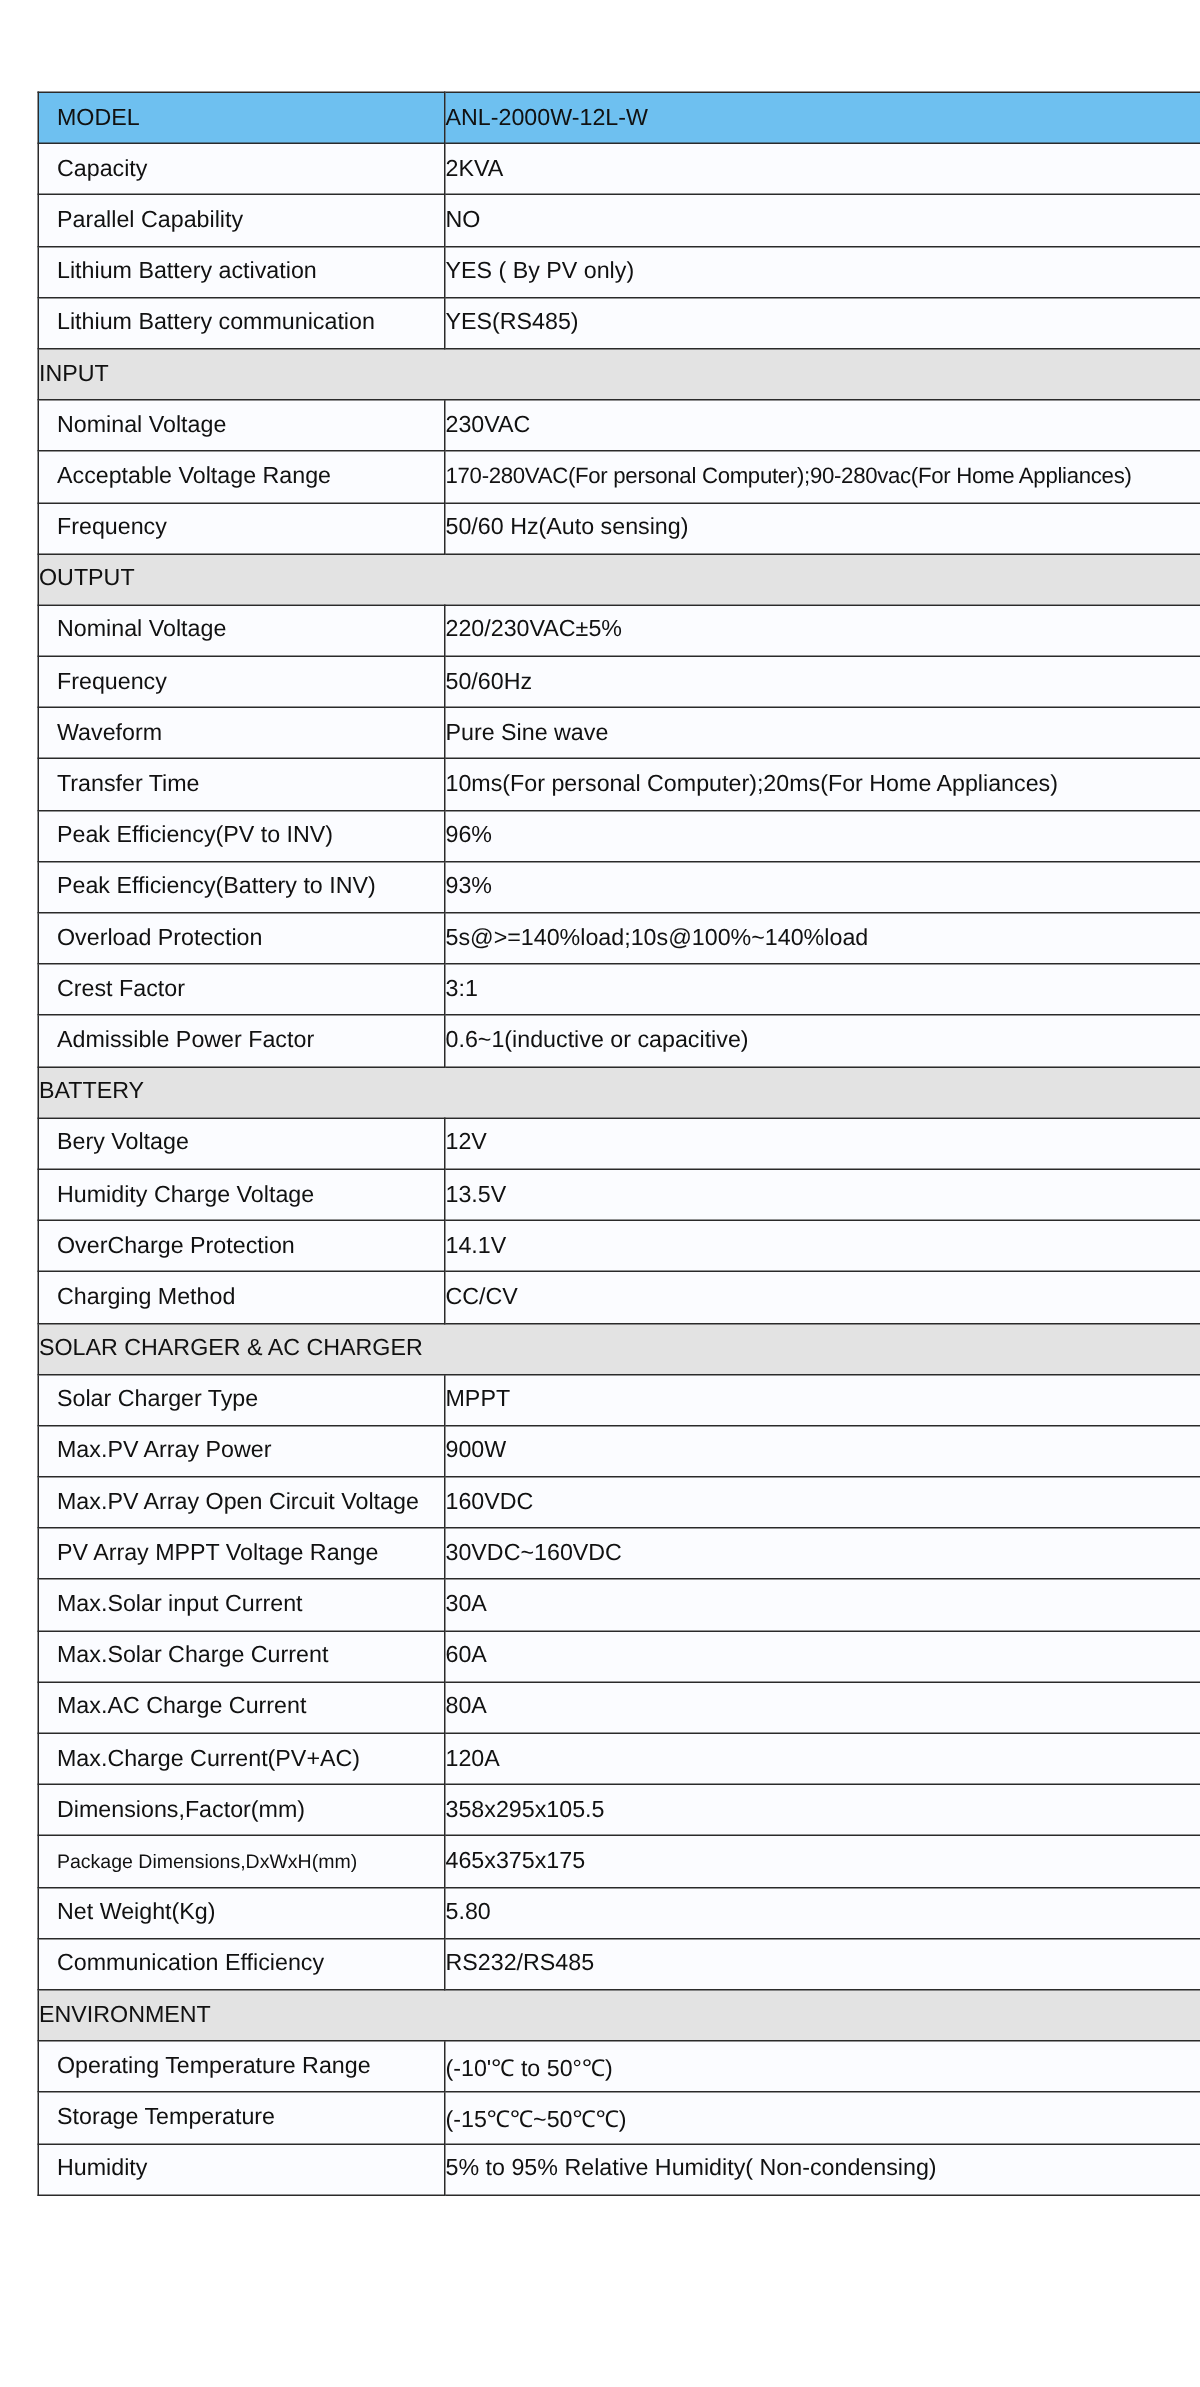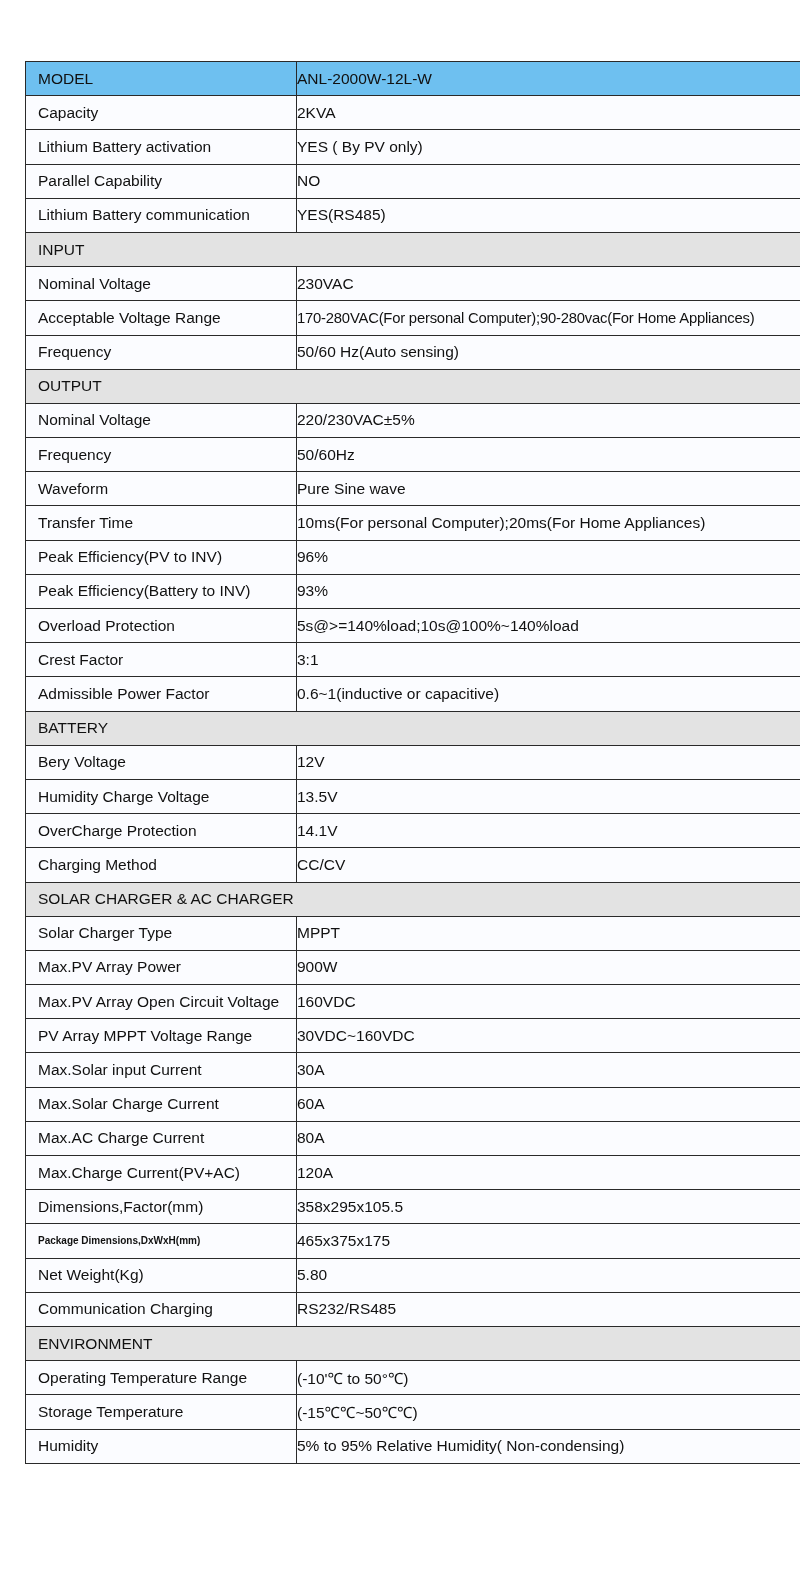--- a/index.html
+++ b/index.html
@@ -38,14 +38,14 @@
       <td class="value">2KVA</td>
     </tr>
     <tr>
+      <td class="label">Parallel Capability</td>
+      <td class="value">NO</td>
+    </tr>
+    <tr>
       <td class="label">Lithium Battery activation</td>
       <td class="value">YES ( By PV only)</td>
     </tr>
     <tr>
-      <td class="label">Parallel Capability</td>
-      <td class="value">NO</td>
-    </tr>
-    <tr>
       <td class="label">Lithium Battery communication</td>
       <td class="value">YES(RS485)</td>
     </tr>

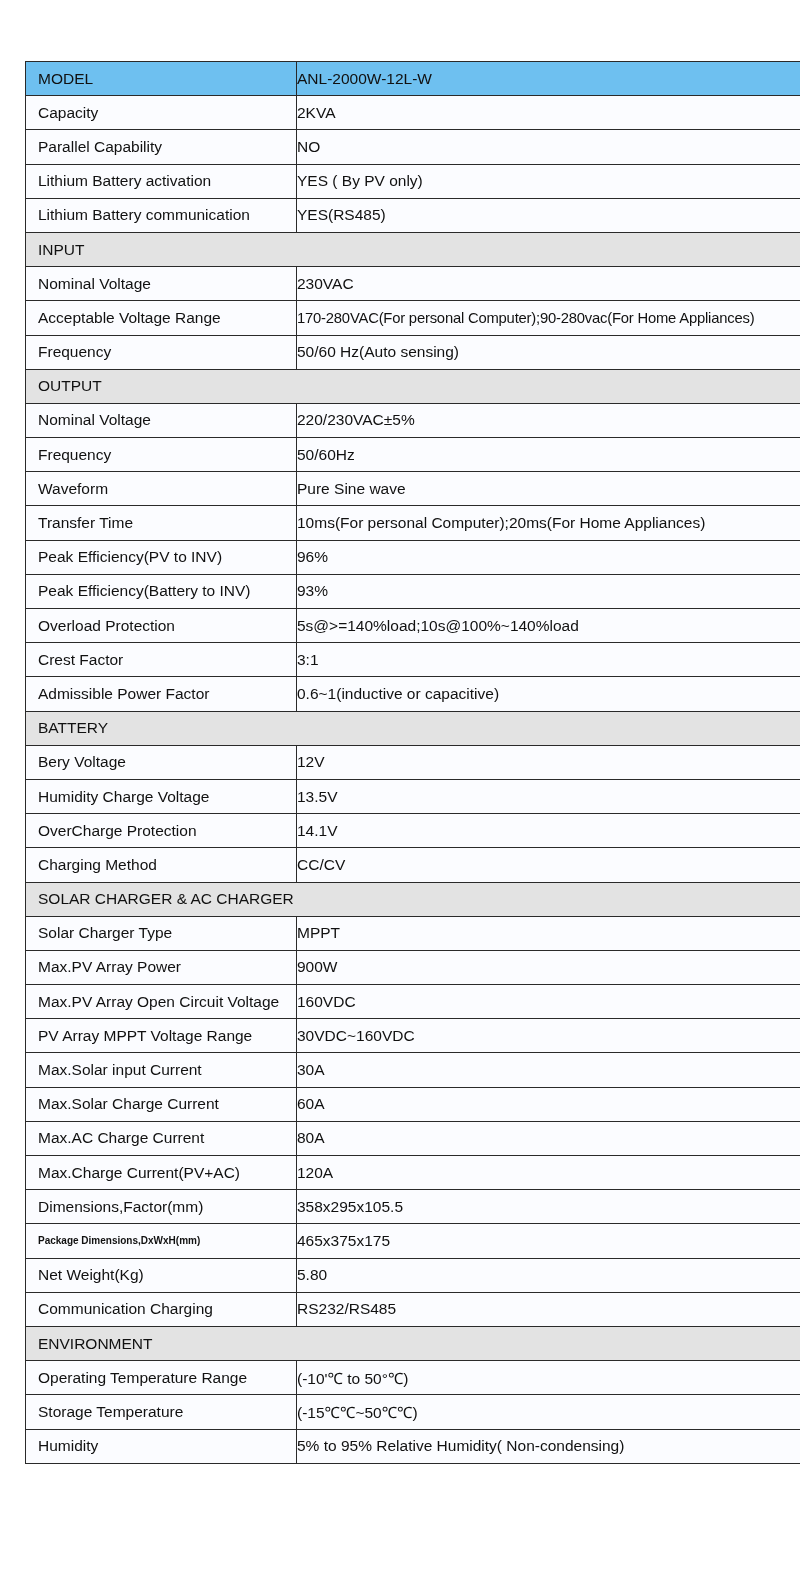--- a/index.html
+++ b/index.html
@@ -19,7 +19,7 @@
     #spec-table td.label { width: 258px; padding-left: 12px; }
     #spec-table td.value { }
     #spec-table tr.header-row td { background: #6ec0f0; }
-    #spec-table tr.section-row td { background: #e3e3e3; padding-left: 12px; }
+    #spec-table tr.section-row td { background: #e3e3e3; }
     .small { font-size: 10px; font-weight: bold; }
     .tight { font-size: 14.8px; letter-spacing: -0.2px; }
   </style>

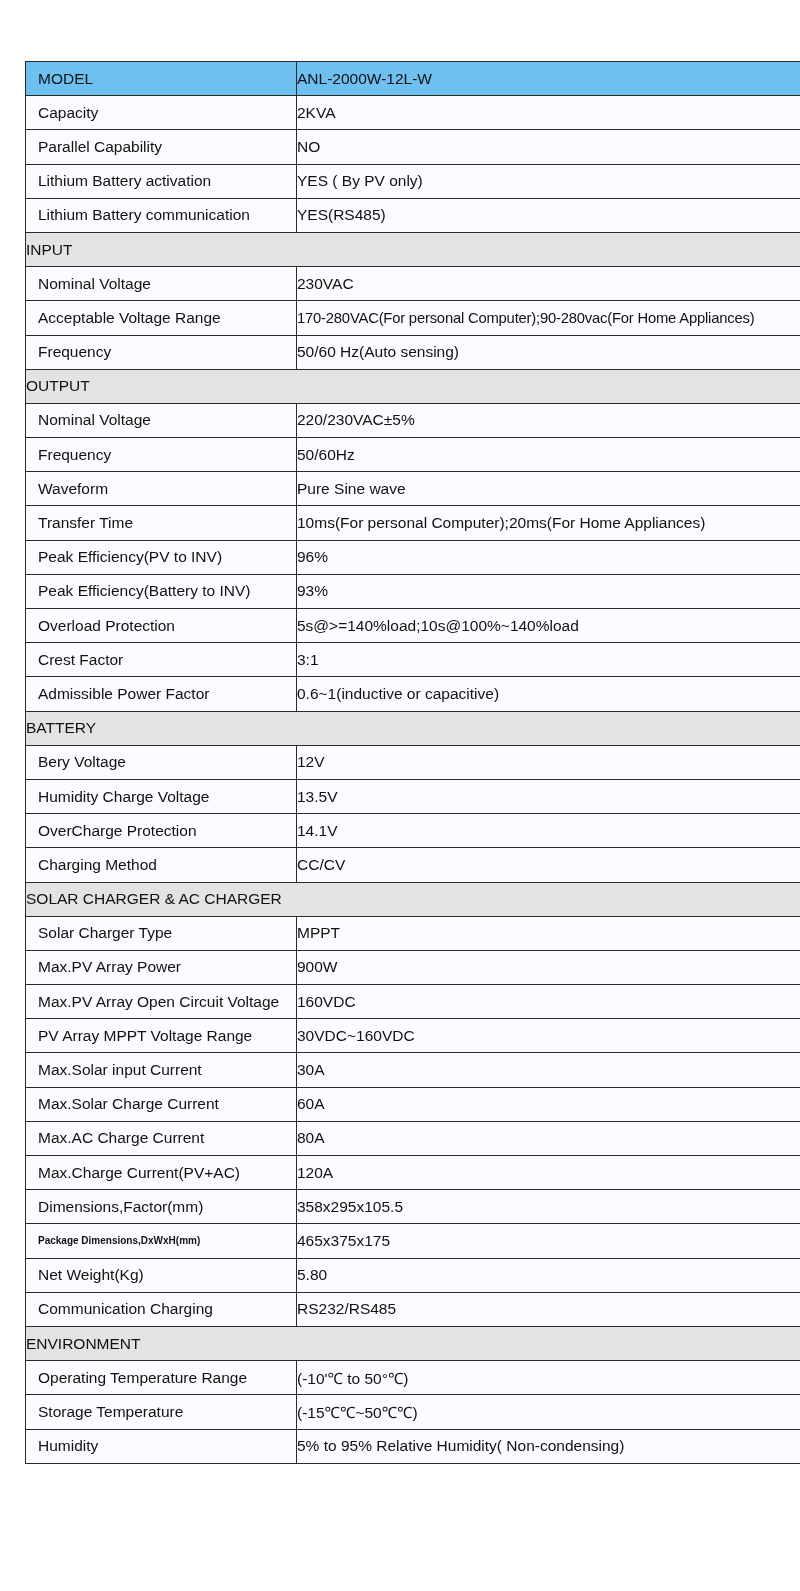--- a/index.html
+++ b/index.html
@@ -20,7 +20,7 @@
     #spec-table td.value { }
     #spec-table tr.header-row td { background: #6ec0f0; }
     #spec-table tr.section-row td { background: #e3e3e3; }
-    .small { font-size: 10px; font-weight: bold; }
+    .small { font-size: 13px; }
     .tight { font-size: 14.8px; letter-spacing: -0.2px; }
   </style>
 </head>

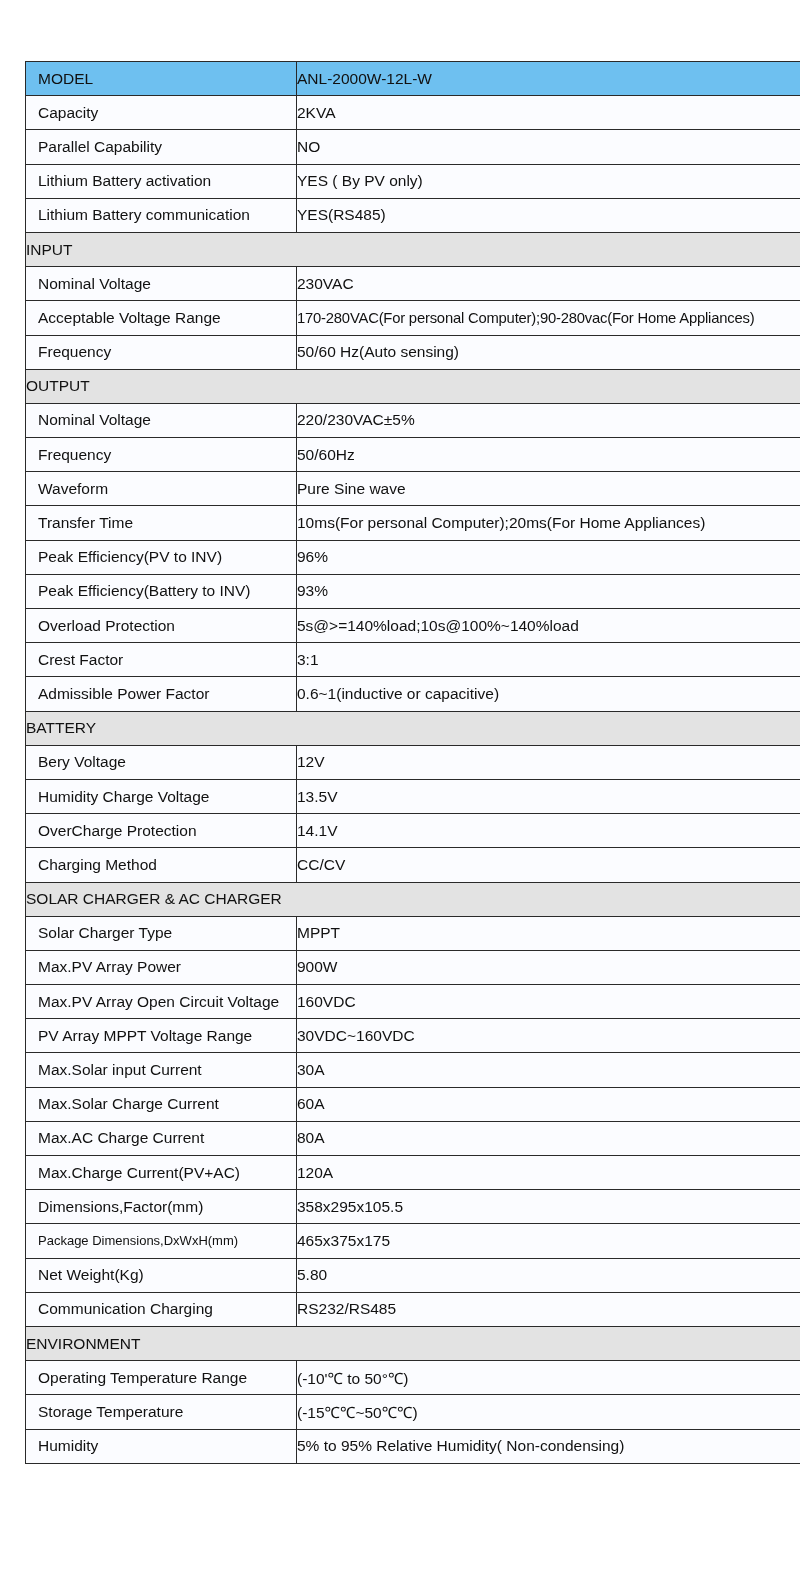--- a/index.html
+++ b/index.html
@@ -175,7 +175,7 @@
       <td class="value">5.80</td>
     </tr>
     <tr>
-      <td class="label">Communication Charging</td>
+      <td class="label">Communication Efficiency</td>
       <td class="value">RS232/RS485</td>
     </tr>
 

